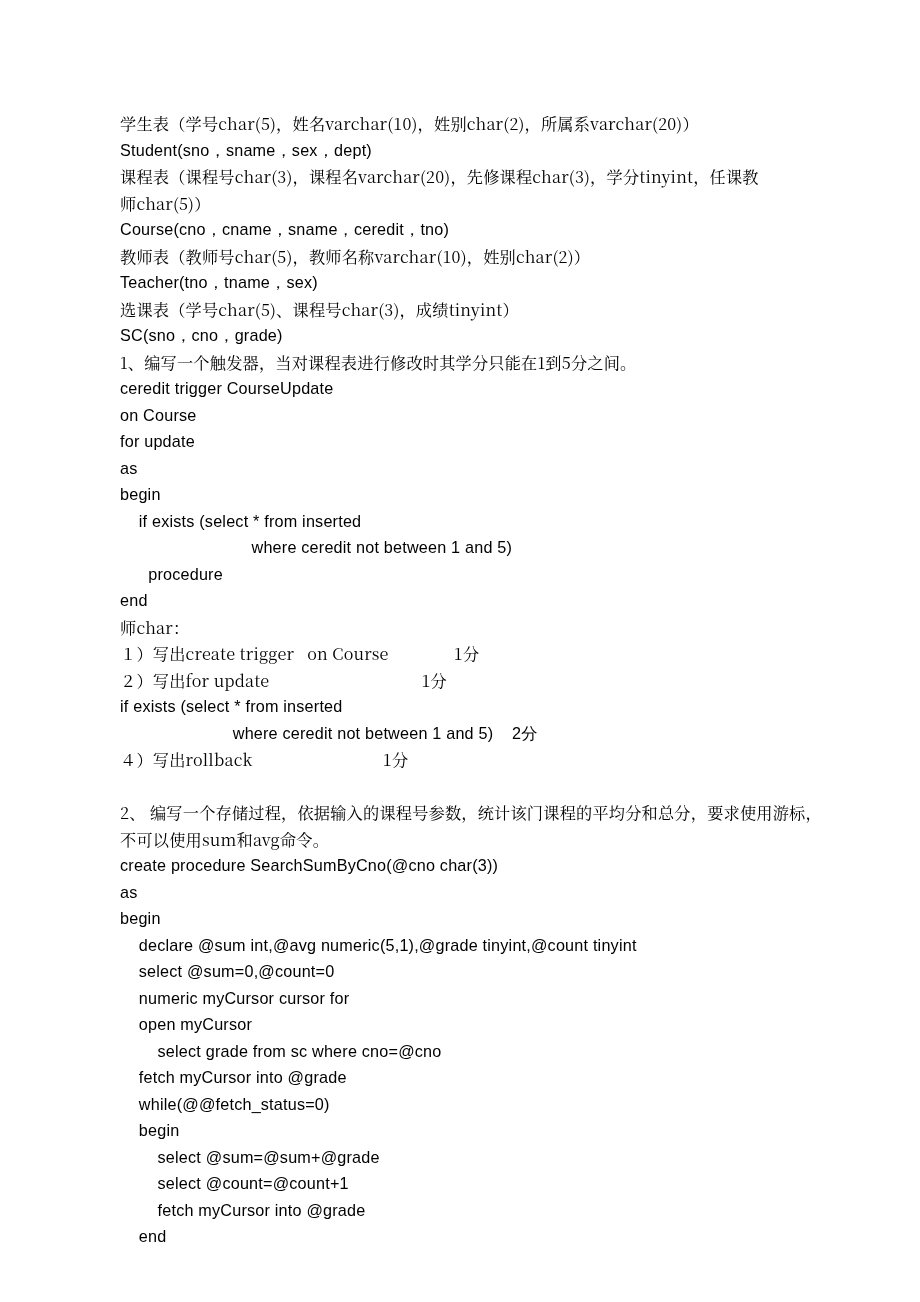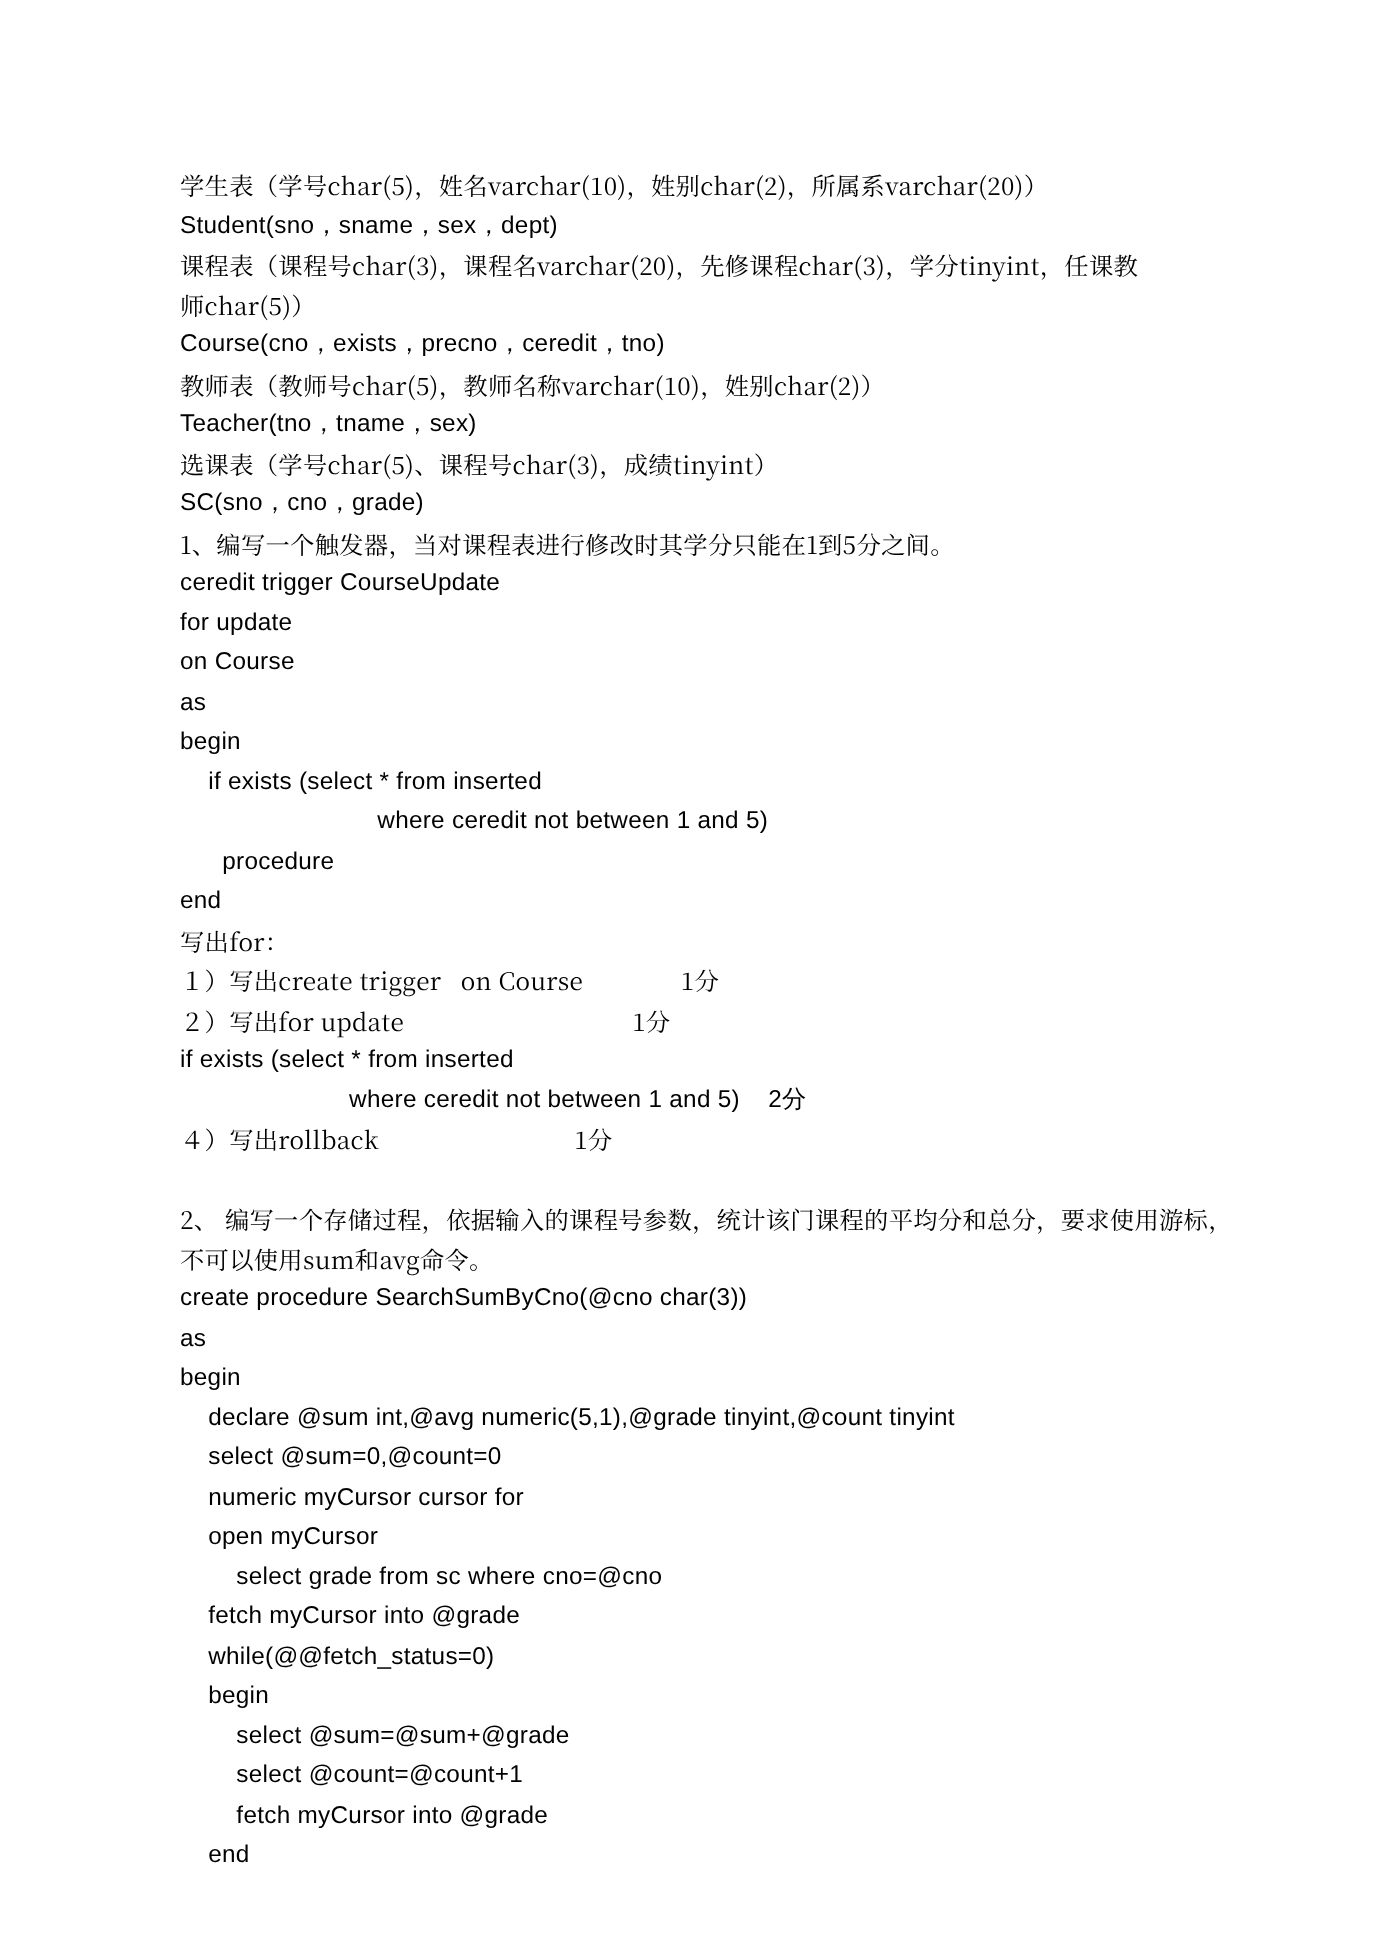--- a/index.html
+++ b/index.html
@@ -35,7 +35,7 @@
       <div class="line mono">Student(sno，sname，sex，dept)</div>
       <div class="line">课程表（课程号char(3)，课程名varchar(20)，先修课程char(3)，学分tinyint，任课教</div>
       <div class="line">师char(5)）</div>
-      <div class="line mono">Course(cno，exists，precno，ceredit，tno)</div>
+      <div class="line mono">Course(cno，cname，sname，ceredit，tno)</div>
       <div class="line">教师表（教师号char(5)，教师名称varchar(10)，姓别char(2)）</div>
       <div class="line mono">Teacher(tno，tname，sex)</div>
       <div class="line">选课表（学号char(5)、课程号char(3)，成绩tinyint）</div>

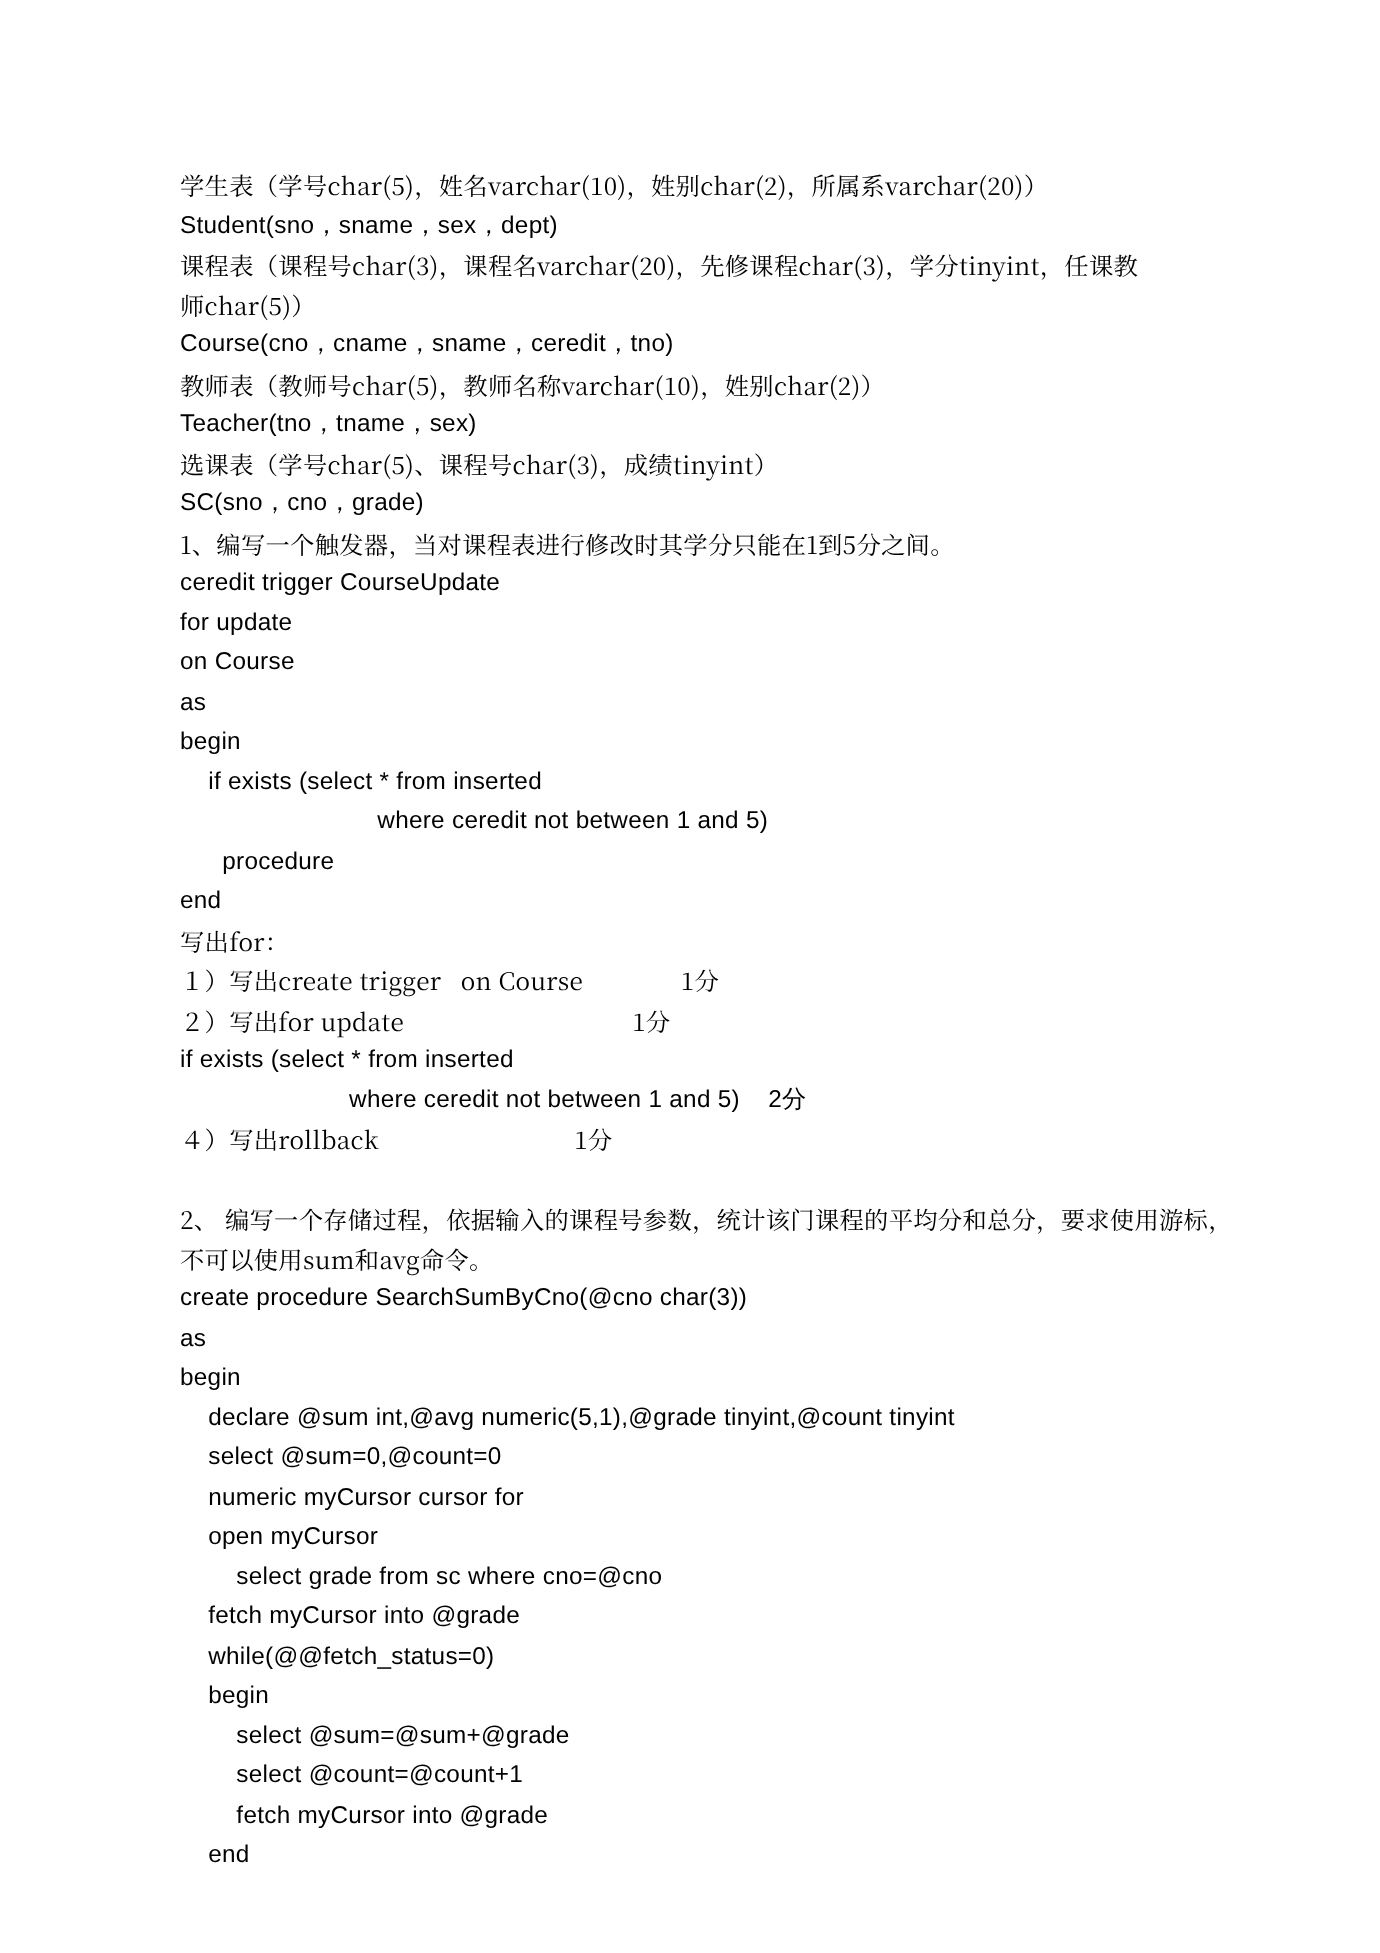--- a/index.html
+++ b/index.html
@@ -42,8 +42,8 @@
       <div class="line mono">SC(sno，cno，grade)</div>
       <div class="line">1、编写一个触发器，当对课程表进行修改时其学分只能在1到5分之间。</div>
       <div class="line mono">ceredit trigger CourseUpdate</div>
+      <div class="line mono">on Course</div>
       <div class="line mono">for update</div>
-      <div class="line mono">on Course</div>
       <div class="line mono">as</div>
       <div class="line mono">begin</div>
       <div class="line mono">    if exists (select * from inserted</div>

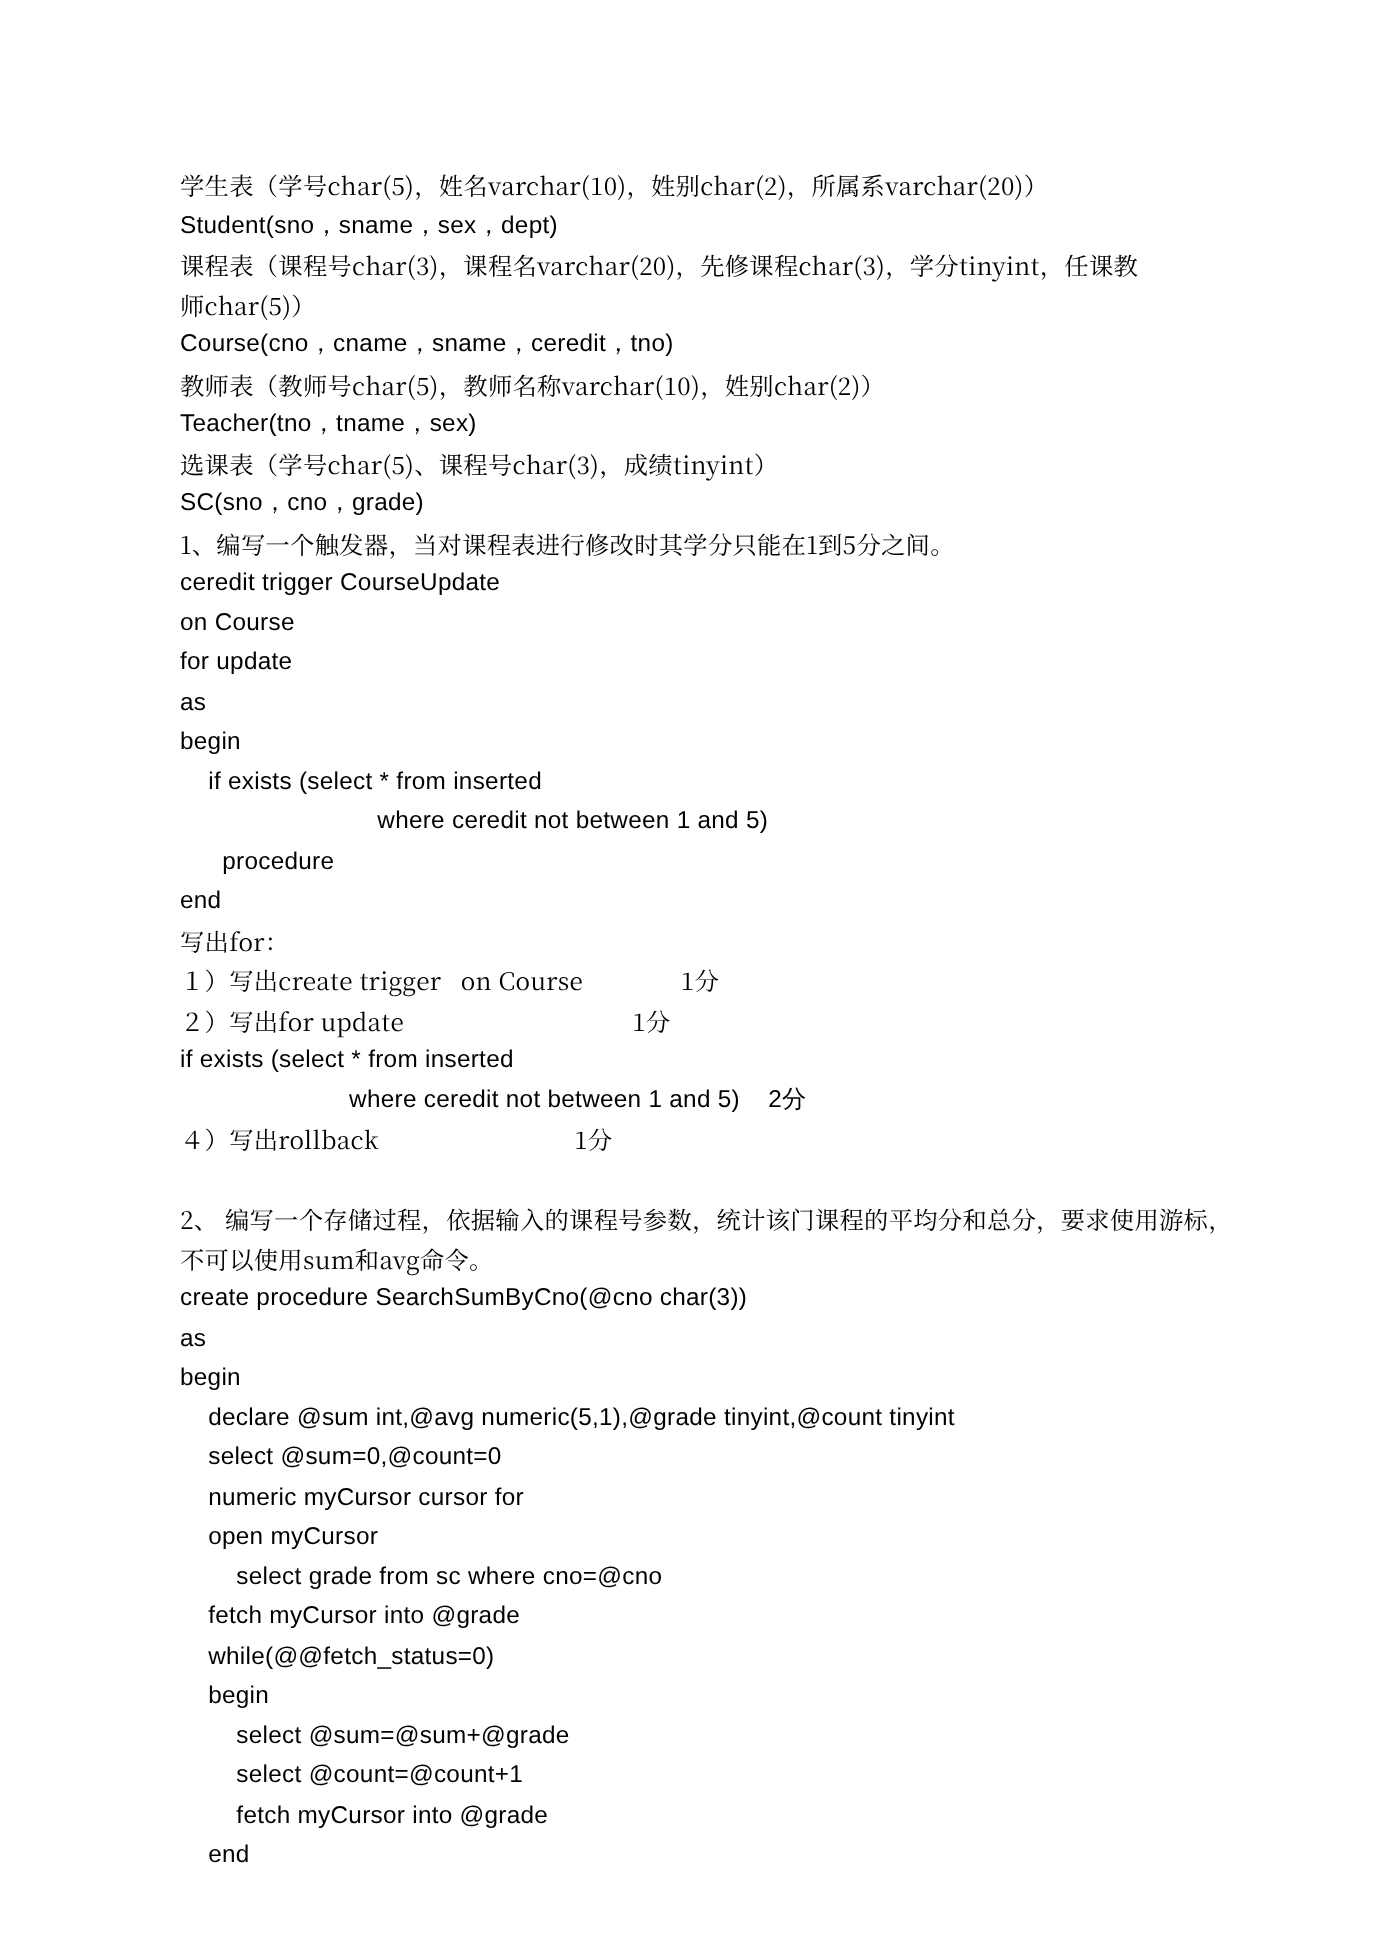--- a/index.html
+++ b/index.html
@@ -50,7 +50,7 @@
       <div class="line mono">                            where ceredit not between 1 and 5)</div>
       <div class="line mono">      procedure</div>
       <div class="line mono">end</div>
-      <div class="line">写出for：</div>
+      <div class="line">师char：</div>
       <div class="line">１）写出create trigger   on Course               1分</div>
       <div class="line">２）写出for update                                   1分</div>
       <div class="line mono">if exists (select * from inserted</div>

